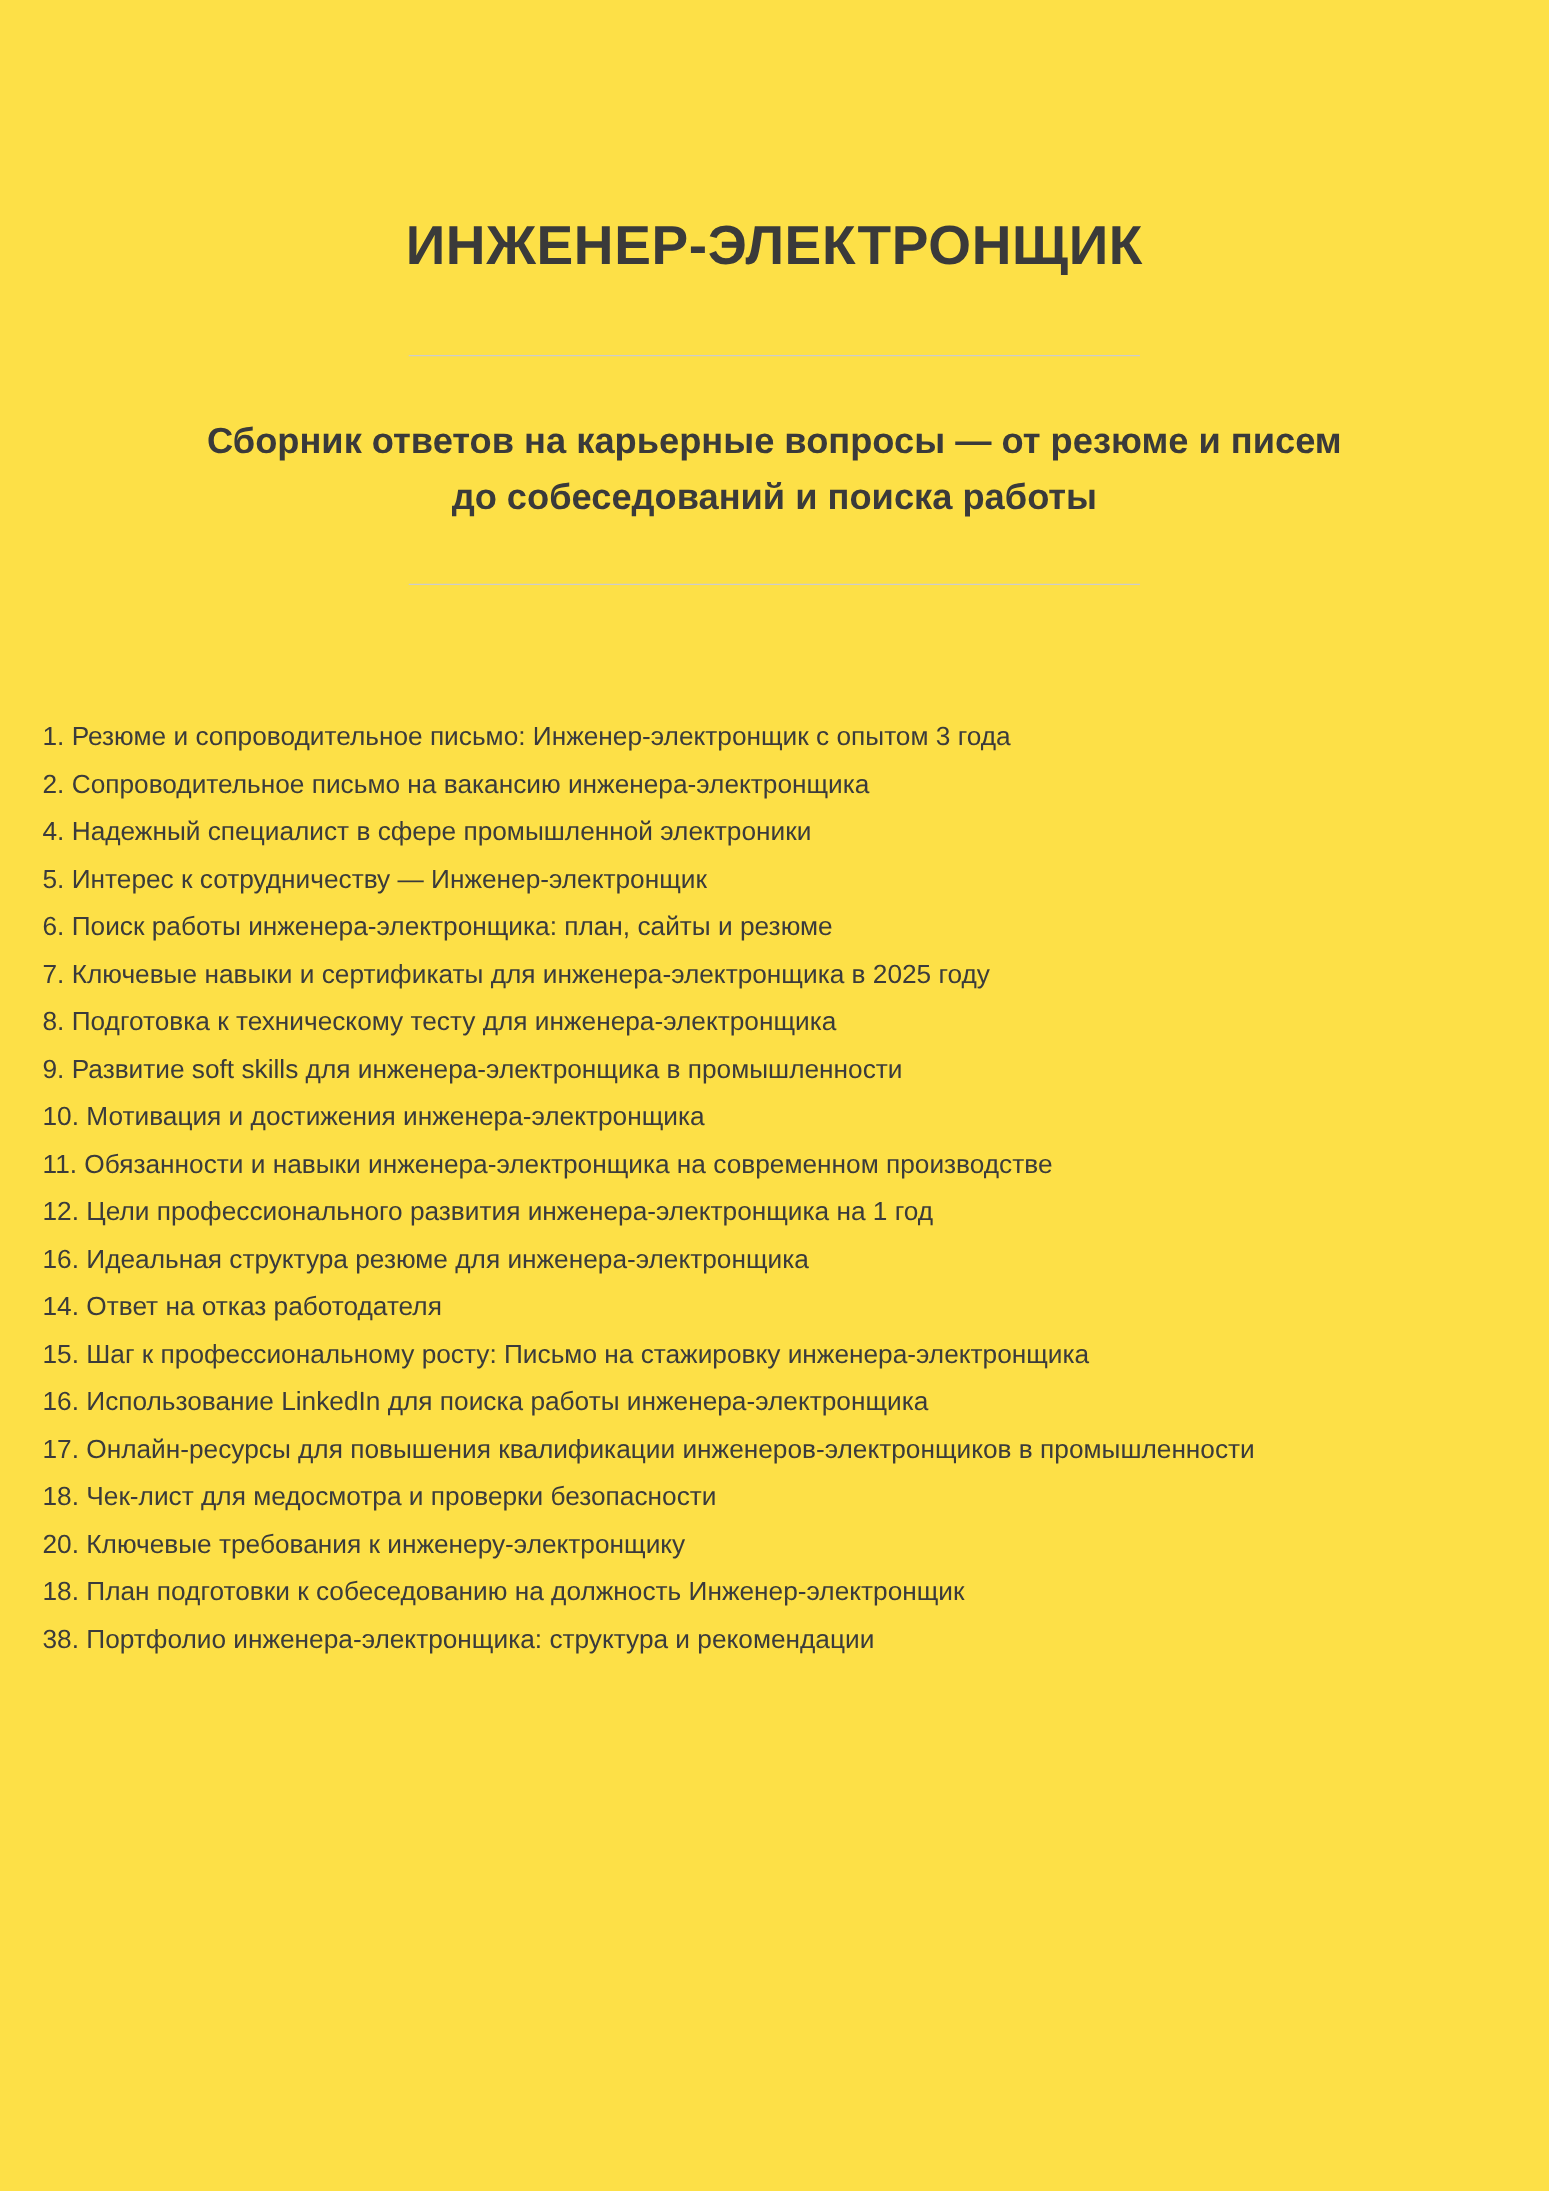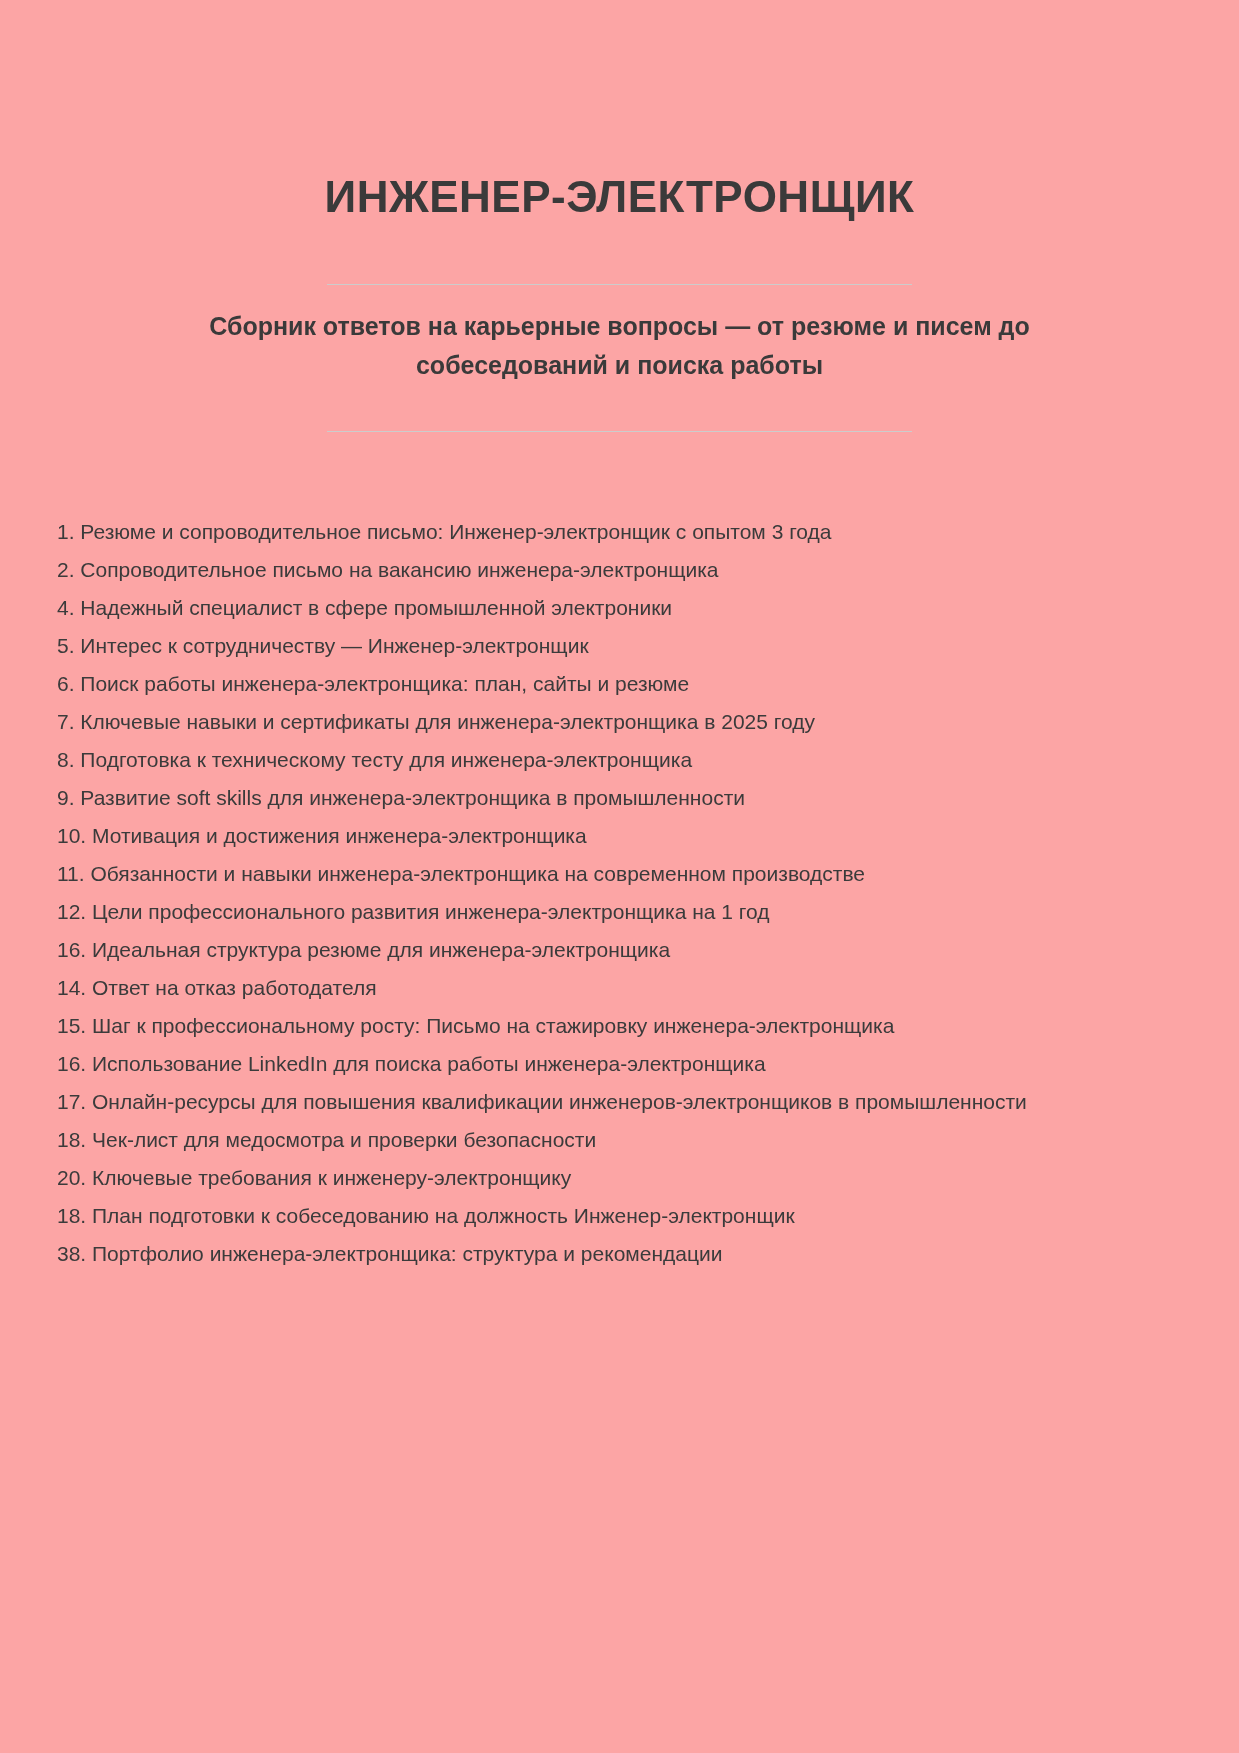--- a/index.html
+++ b/index.html
@@ -11,7 +11,7 @@
     position: relative;
     width: 1239px;
     height: 1753px;
-    background: #fca5a5;
+    background: #fde047;
     overflow: hidden;
   }
   .doc-title {

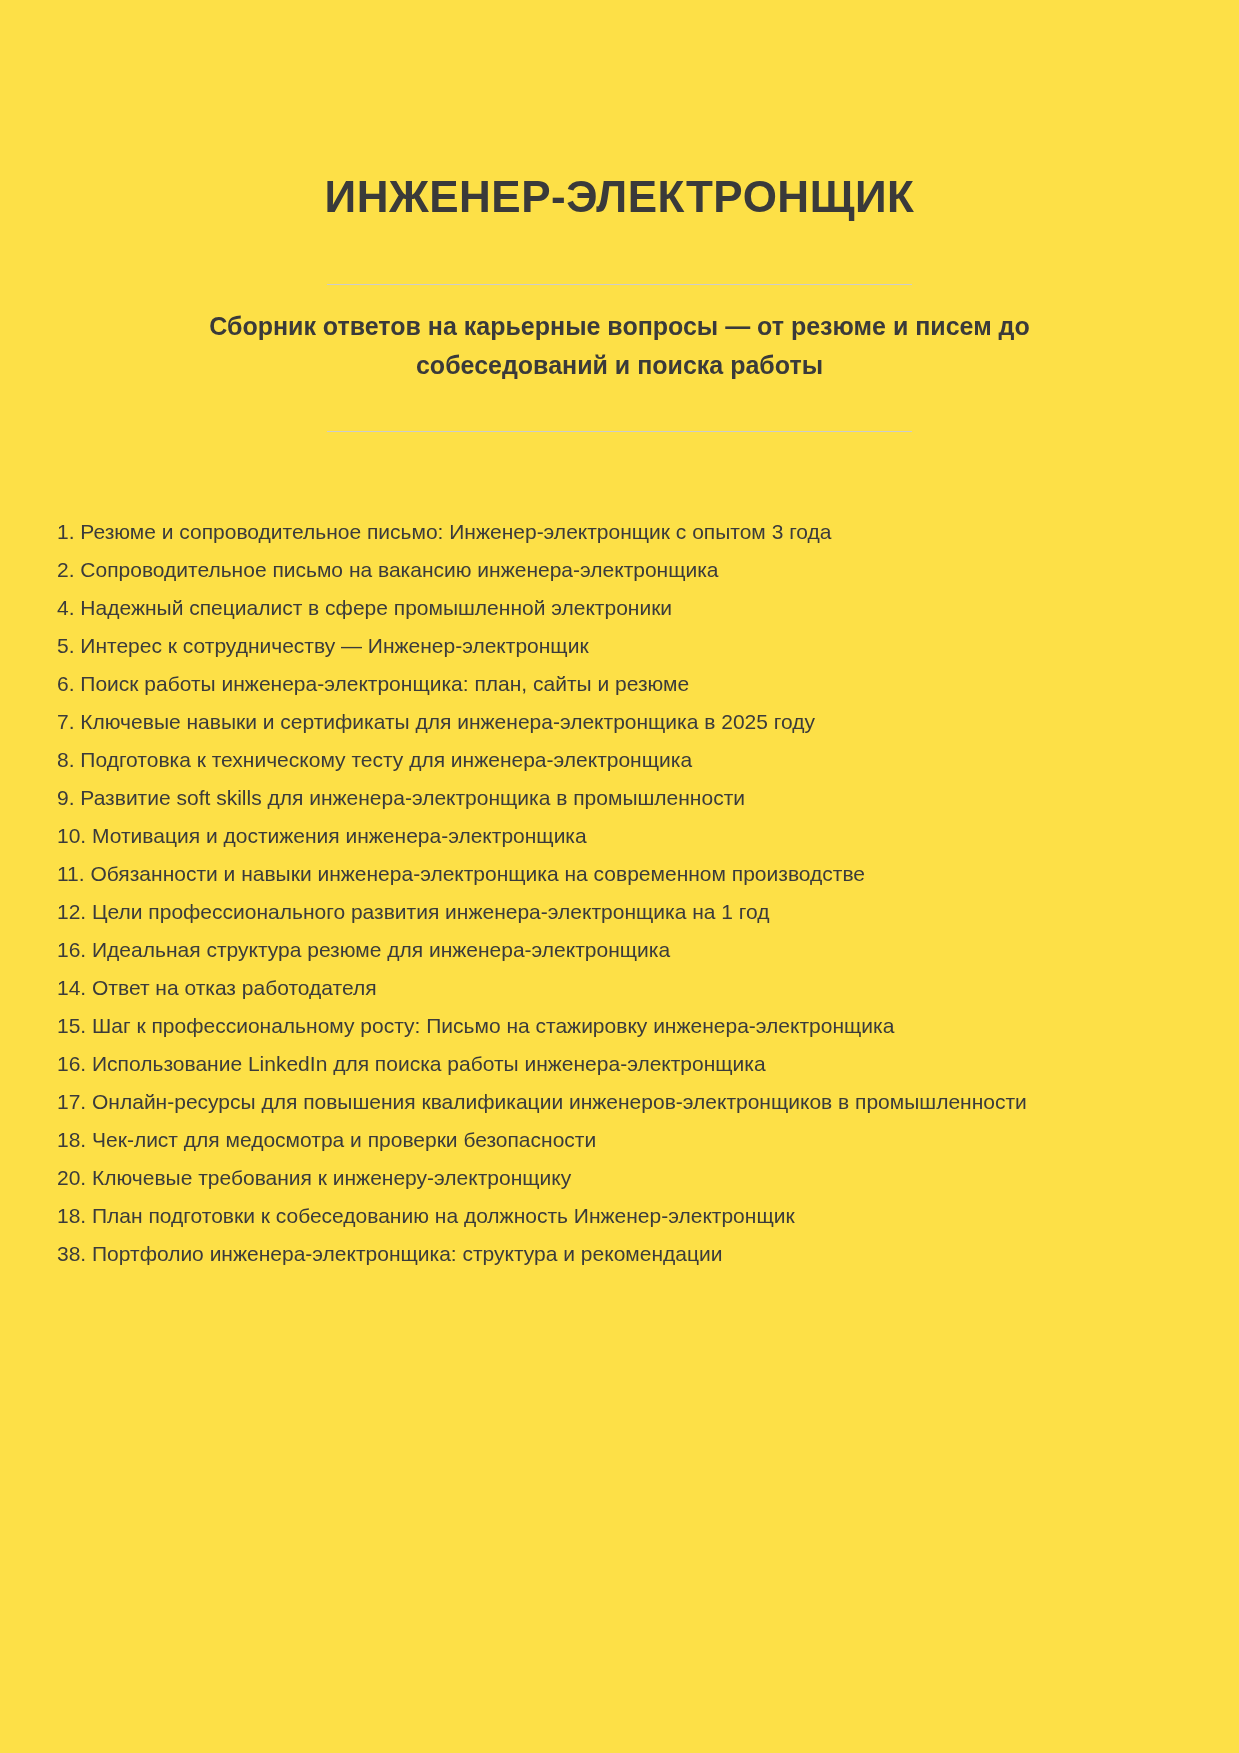--- a/index.html
+++ b/index.html
@@ -31,10 +31,10 @@
   .divider.first { margin-top: 62px; }
   .divider.second { margin-top: 46px; }
   .doc-subtitle {
-    margin: 22px auto 0 auto;
+    margin: 46px auto 0 auto;
     width: 920px;
     text-align: center;
-    font-size: 25px;
+    font-size: 29px;
     font-weight: 700;
     line-height: 1.55;
     color: #3a3a3a;

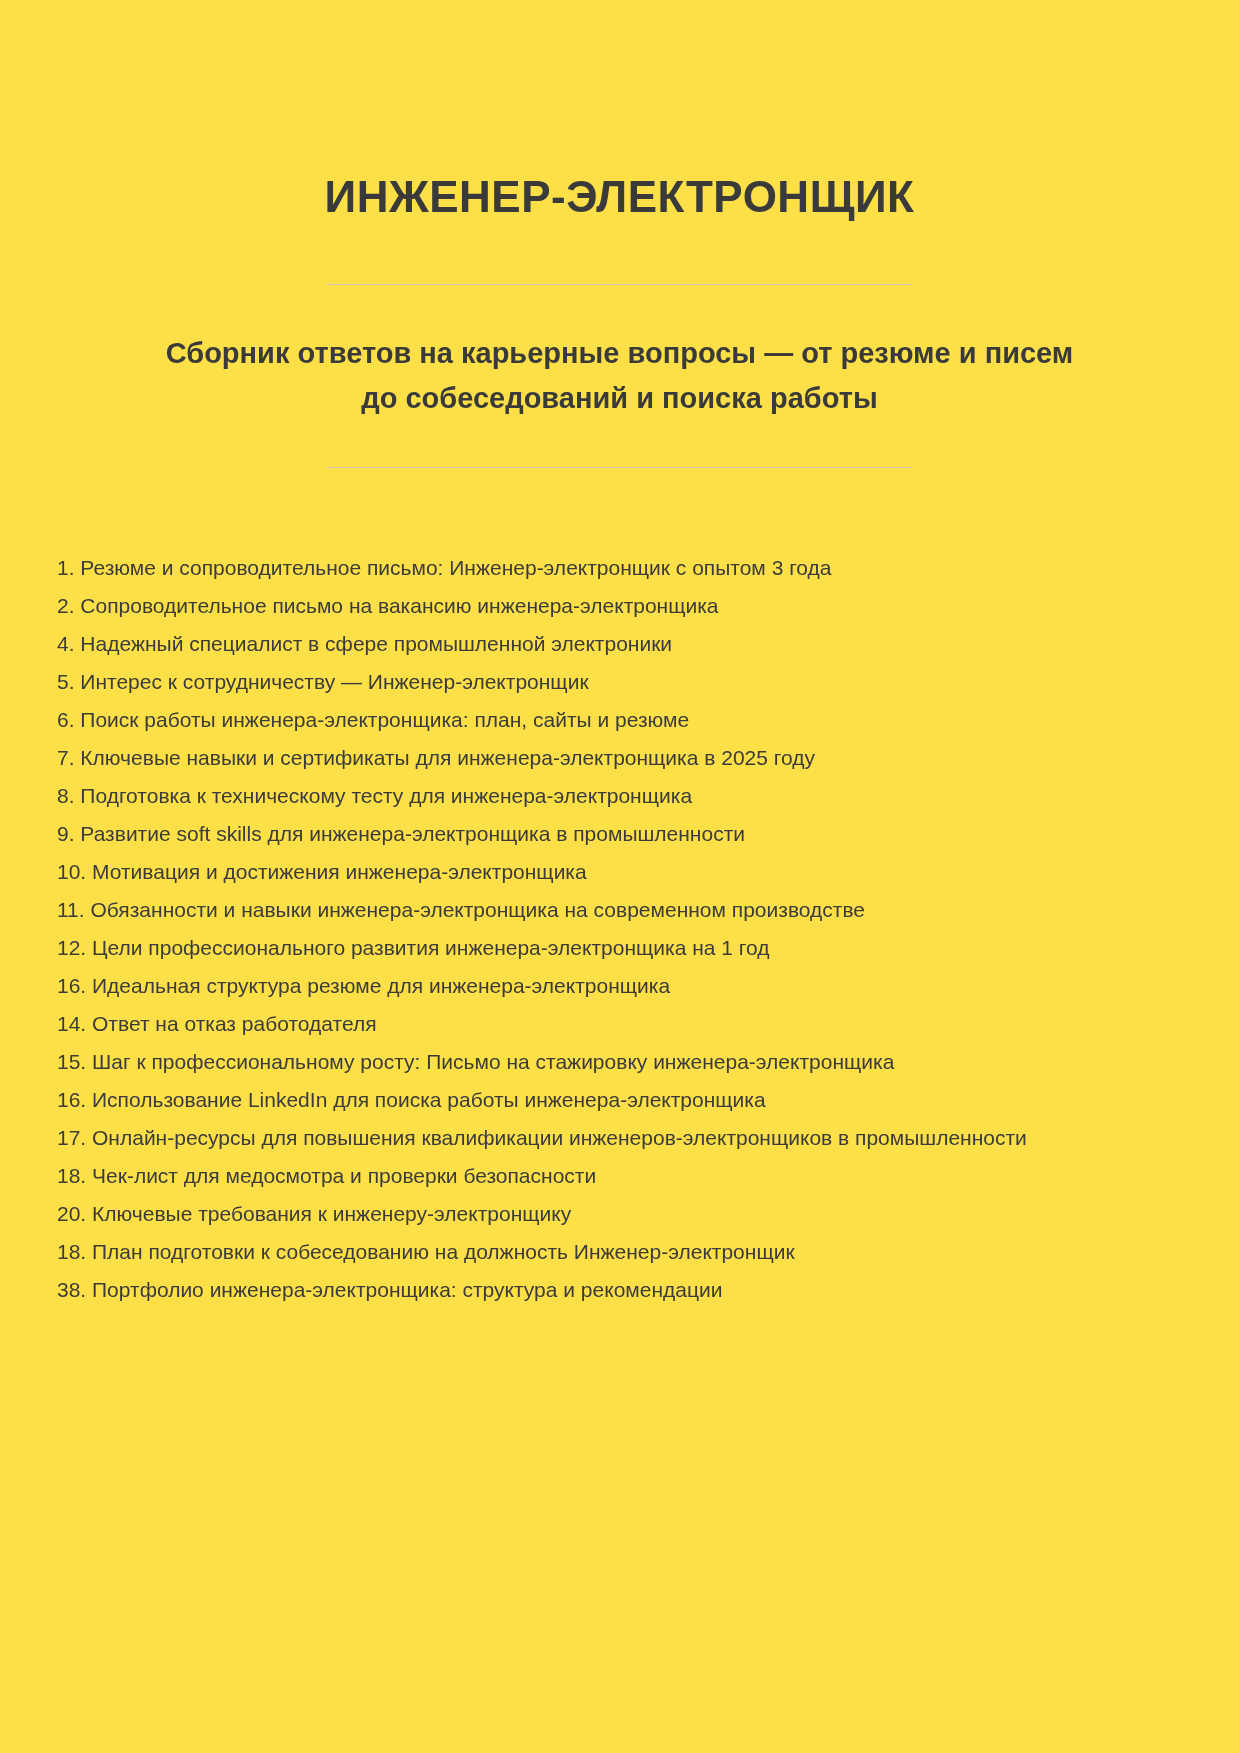--- a/index.html
+++ b/index.html
@@ -40,8 +40,8 @@
     color: #3a3a3a;
   }
   .toc {
-    margin-top: 81px;
-    padding-left: 57px;
+    margin-top: 103px;
+    padding-left: 34px;
     padding-right: 120px;
   }
   .toc-item {

